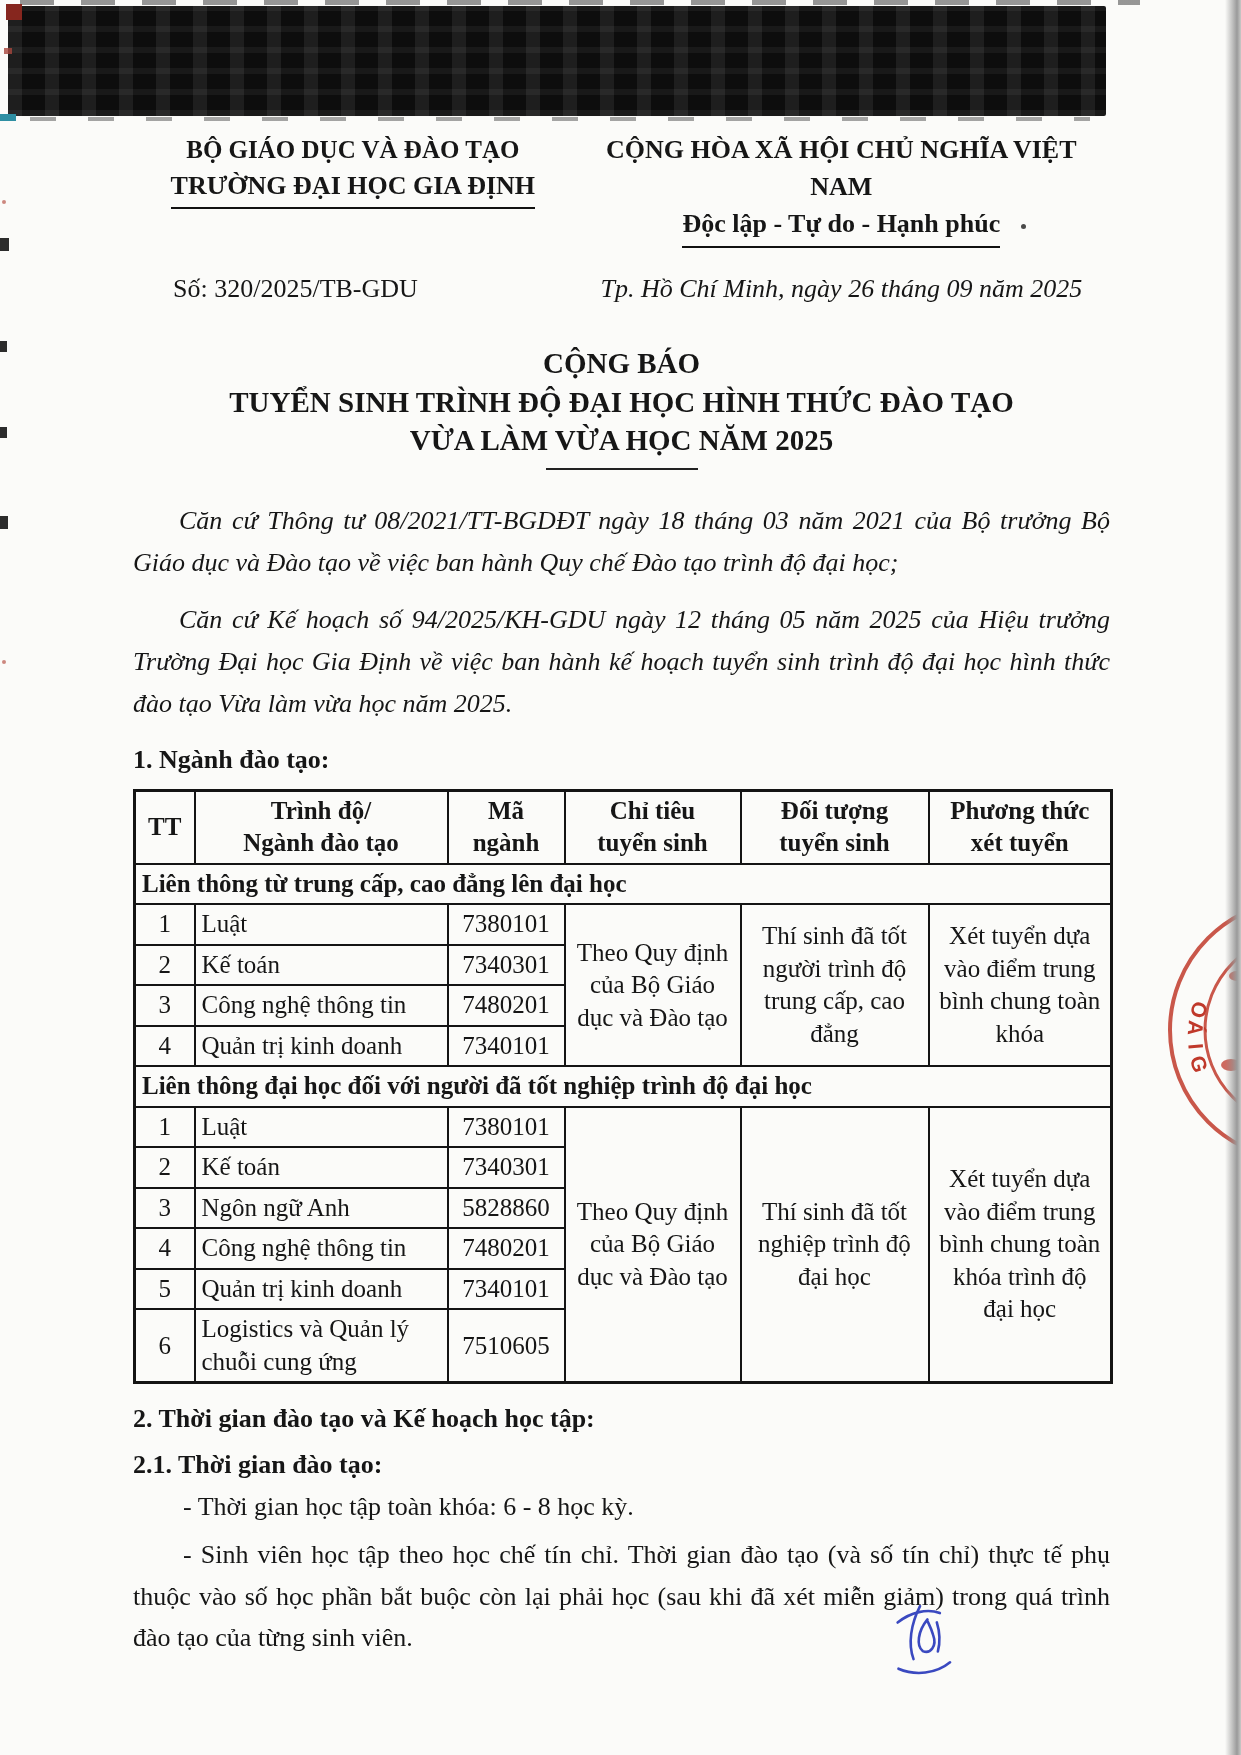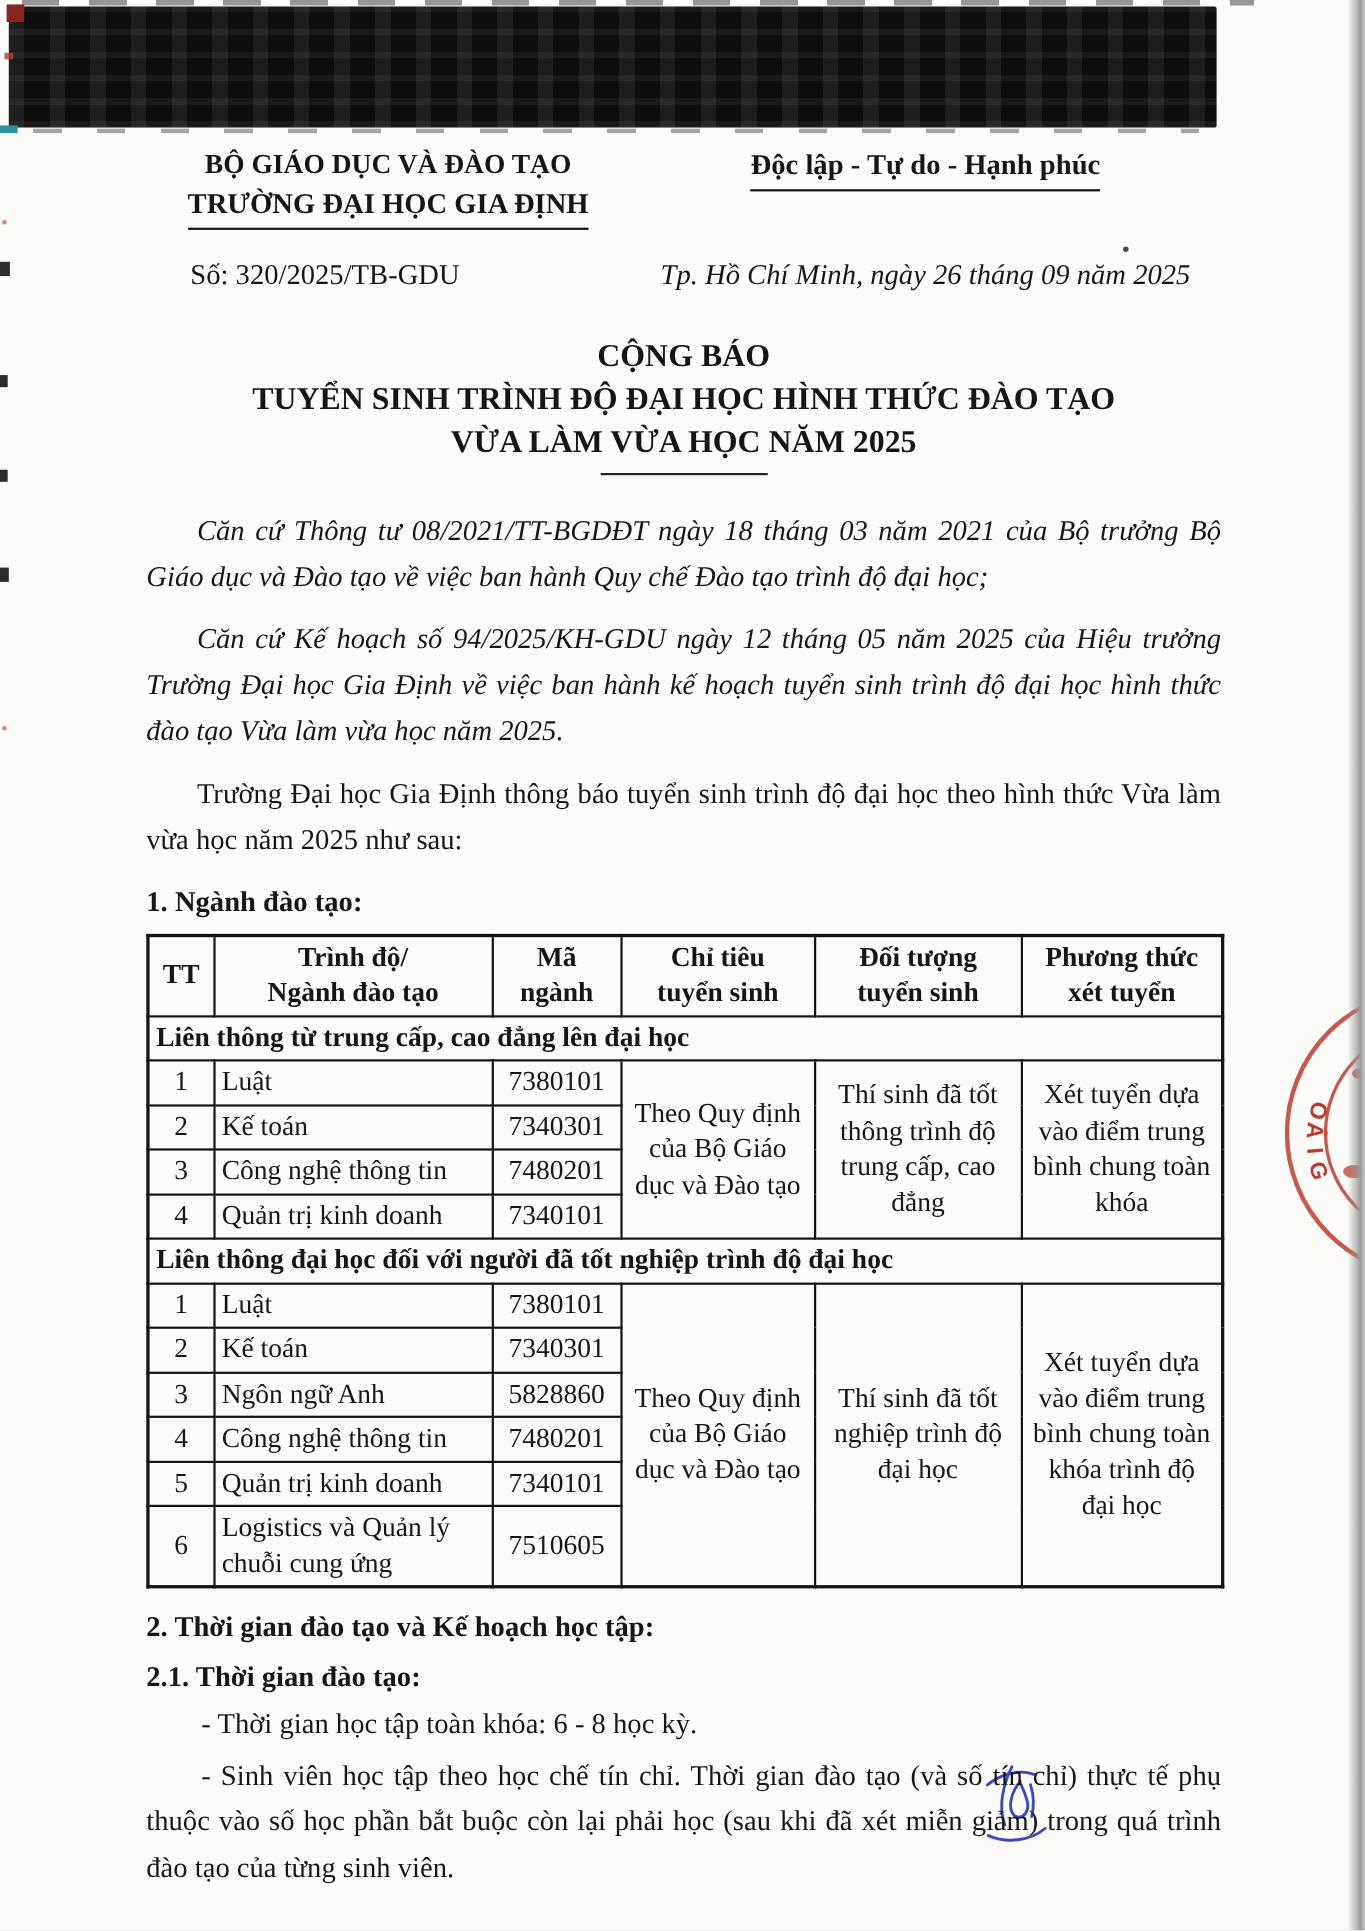--- a/index.html
+++ b/index.html
@@ -137,6 +137,7 @@
         <div><span class="u-univ">TRƯỜNG ĐẠI HỌC GIA ĐỊNH</span></div>
       </div>
       <div class="head-right">
+        <div class="motto1">CỘNG HÒA XÃ HỘI CHỦ NGHĨA VIỆT NAM</div>
         <div><span class="u-motto">Độc lập - Tự do - Hạnh phúc</span></div>
       </div>
     </div>

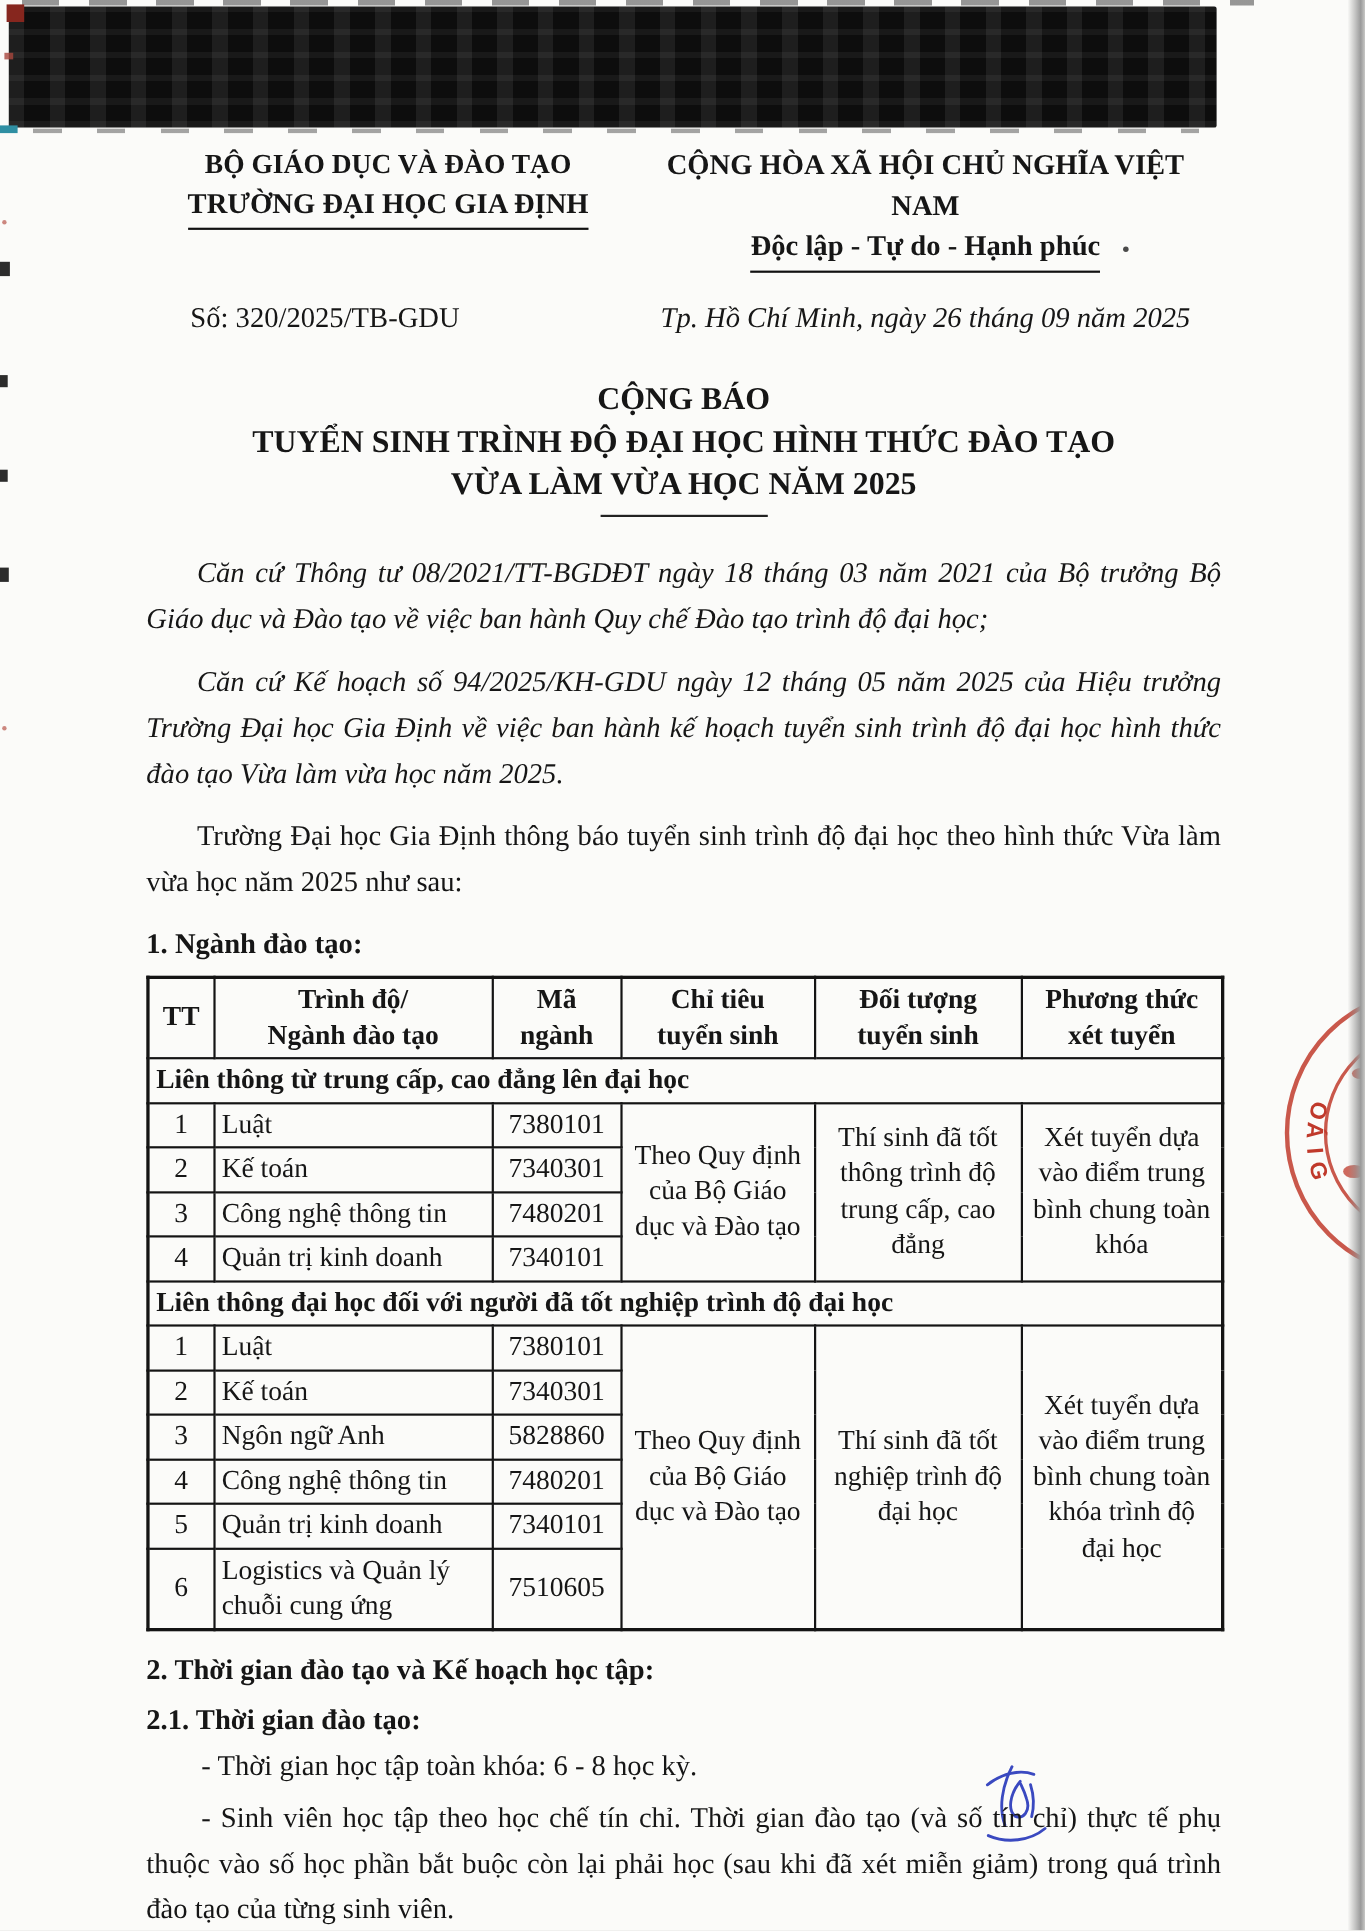--- a/index.html
+++ b/index.html
@@ -156,7 +156,6 @@
 
     <p class="body-par it par-cite">Căn cứ Thông tư 08/2021/TT-BGDĐT ngày 18 tháng 03 năm 2021 của Bộ trưởng Bộ Giáo dục và Đào tạo về việc ban hành Quy chế Đào tạo trình độ đại học;</p>
     <p class="body-par it par-normal">Căn cứ Kế hoạch số 94/2025/KH-GDU ngày 12 tháng 05 năm 2025 của Hiệu trưởng Trường Đại học Gia Định về việc ban hành kế hoạch tuyển sinh trình độ đại học hình thức đào tạo Vừa làm vừa học năm 2025.</p>
-    <p class="body-par par-normal">Trường Đại học Gia Định thông báo tuyển sinh trình độ đại học theo hình thức Vừa làm vừa học năm 2025 như sau:</p>
 
     <div class="sec-head">1. Ngành đào tạo:</div>
 

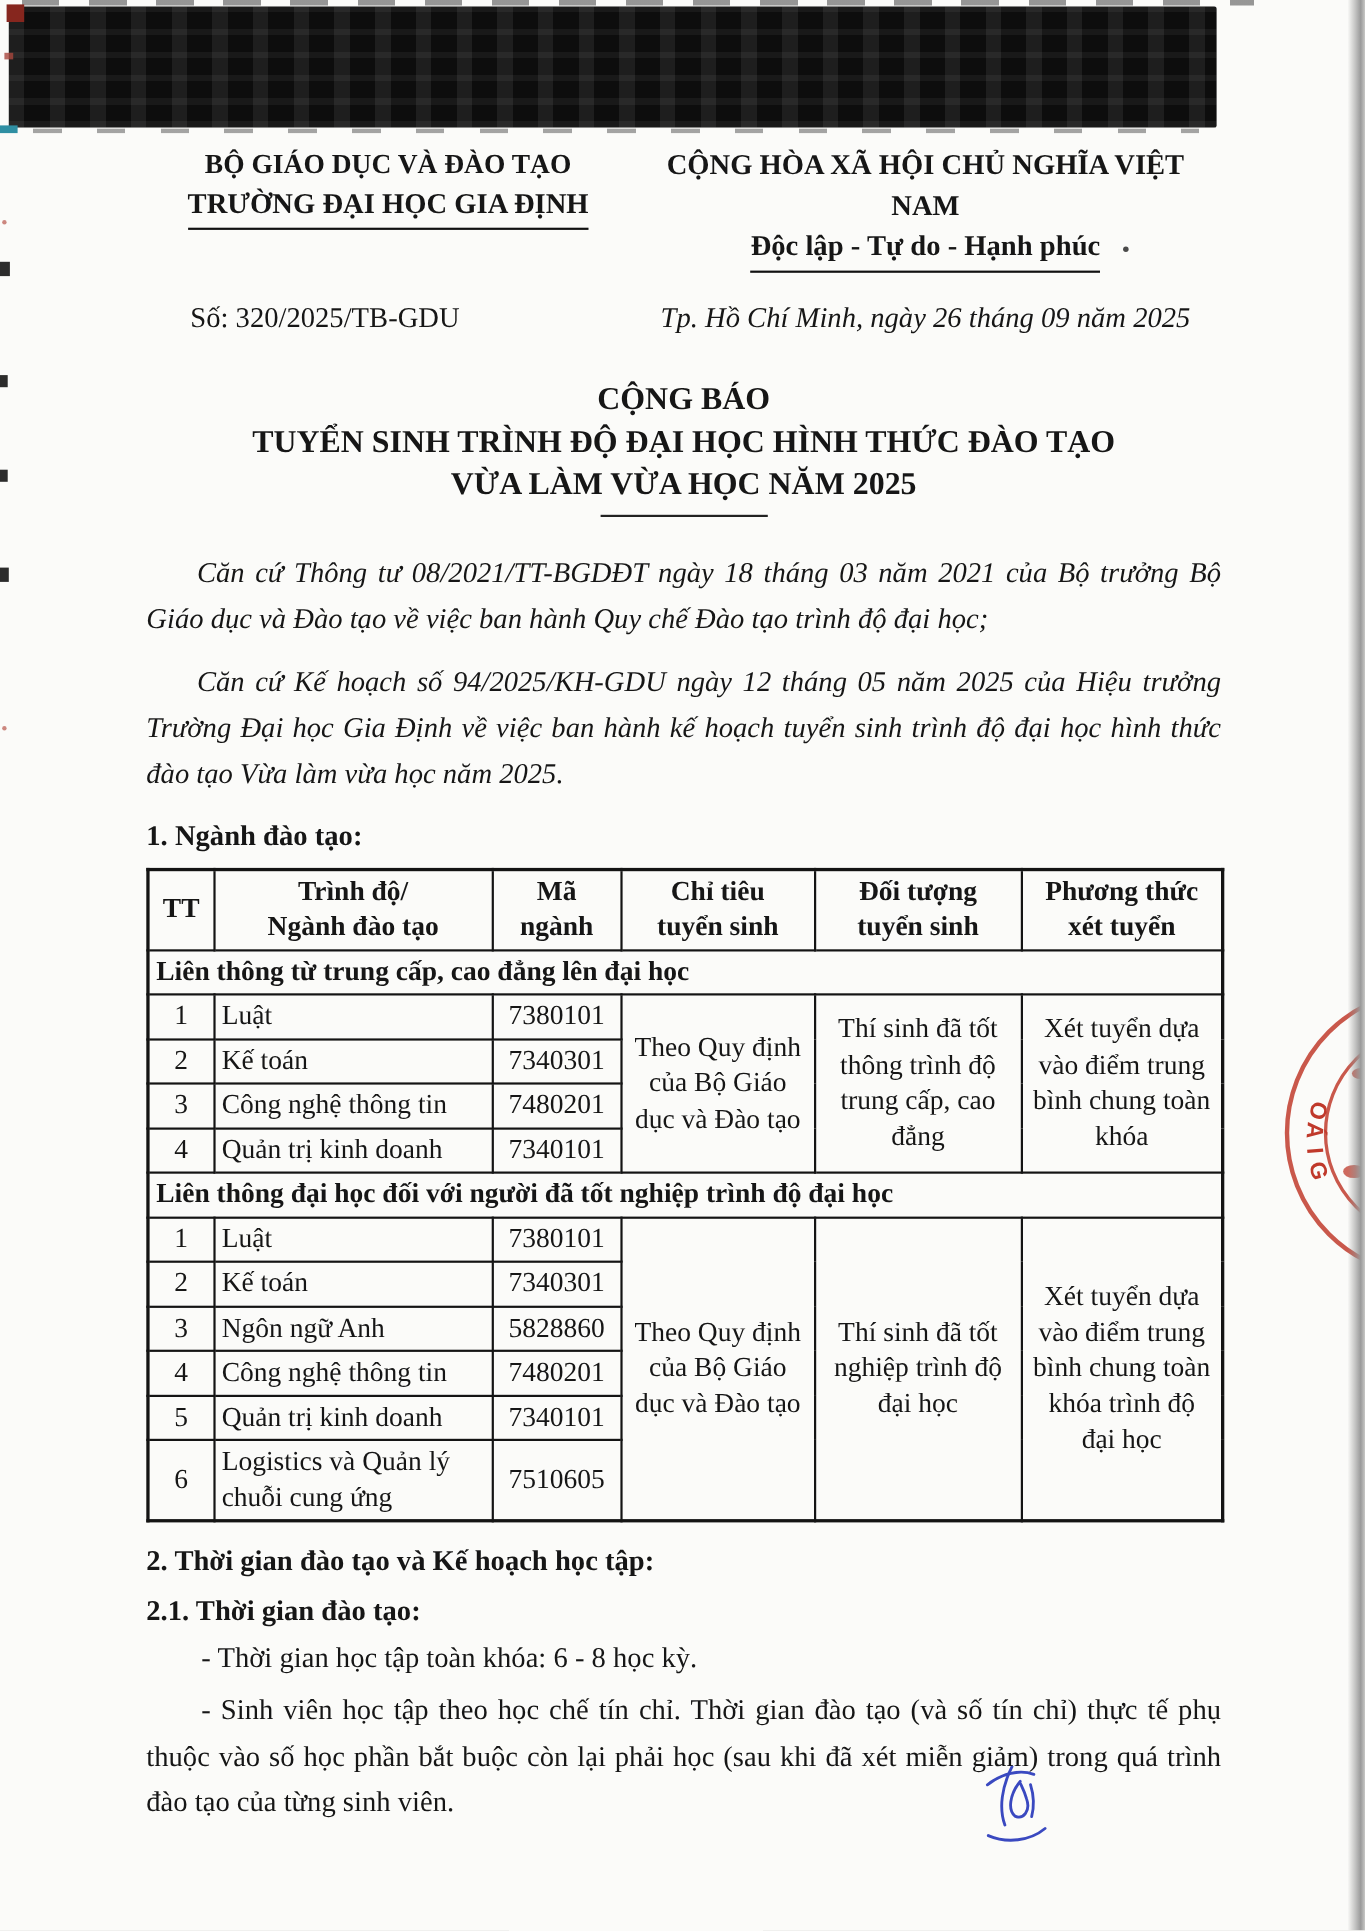--- a/index.html
+++ b/index.html
@@ -191,7 +191,7 @@
         <td class="l">Luật</td>
         <td class="c">7380101</td>
         <td class="m" rowspan="4">Theo Quy định của Bộ Giáo dục và Đào tạo</td>
-        <td class="m" rowspan="4">Thí sinh đã tốt thông trình độ trung cấp, cao đẳng</td>
+        <td class="m" rowspan="4">Thí sinh đã tốt người trình độ trung cấp, cao đẳng</td>
         <td class="m" rowspan="4">Xét tuyển dựa vào điểm trung bình chung toàn khóa</td>
       </tr>
       <tr>

